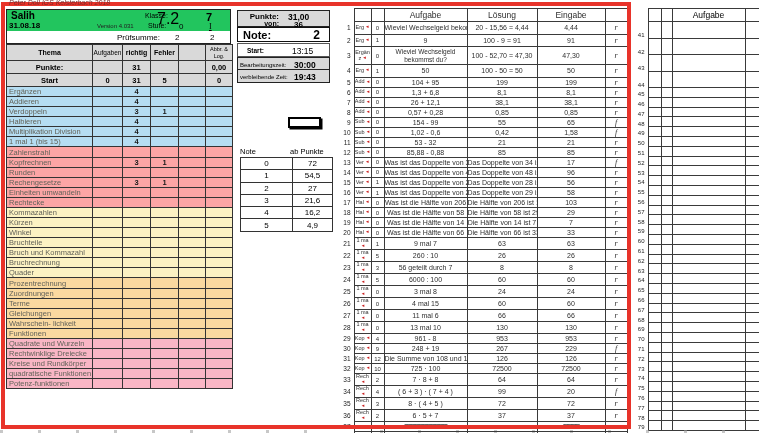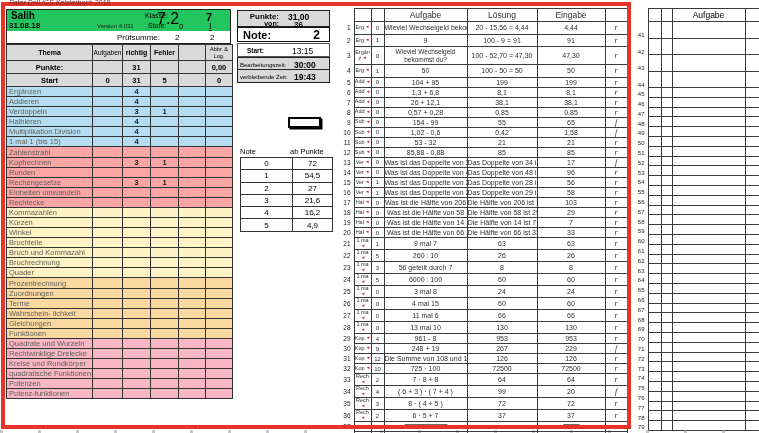--- a/index.html
+++ b/index.html
@@ -356,15 +356,15 @@
           <td></td>
         </tr>
         <tr class="orange">
+          <td class="tlabel">Gleichungen</td>
+          <td></td>
+          <td></td>
+          <td></td>
+          <td></td>
+          <td></td>
+        </tr>
+        <tr class="orange">
           <td class="tlabel">Wahrschein- lichkeit</td>
-          <td></td>
-          <td></td>
-          <td></td>
-          <td></td>
-          <td></td>
-        </tr>
-        <tr class="orange">
-          <td class="tlabel">Gleichungen</td>
           <td></td>
           <td></td>
           <td></td>

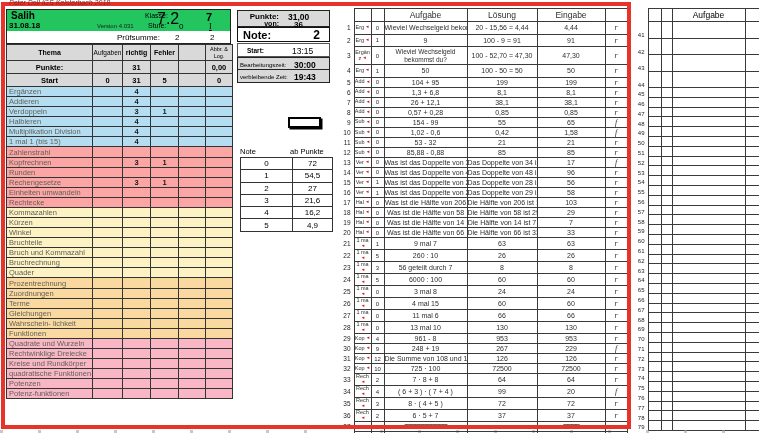--- a/index.html
+++ b/index.html
@@ -412,14 +412,6 @@
           <td></td>
         </tr>
         <tr class="pink">
-          <td class="tlabel">Potenzen</td>
-          <td></td>
-          <td></td>
-          <td></td>
-          <td></td>
-          <td></td>
-        </tr>
-        <tr class="pink">
           <td class="tlabel">Potenz-funktionen</td>
           <td></td>
           <td></td>

